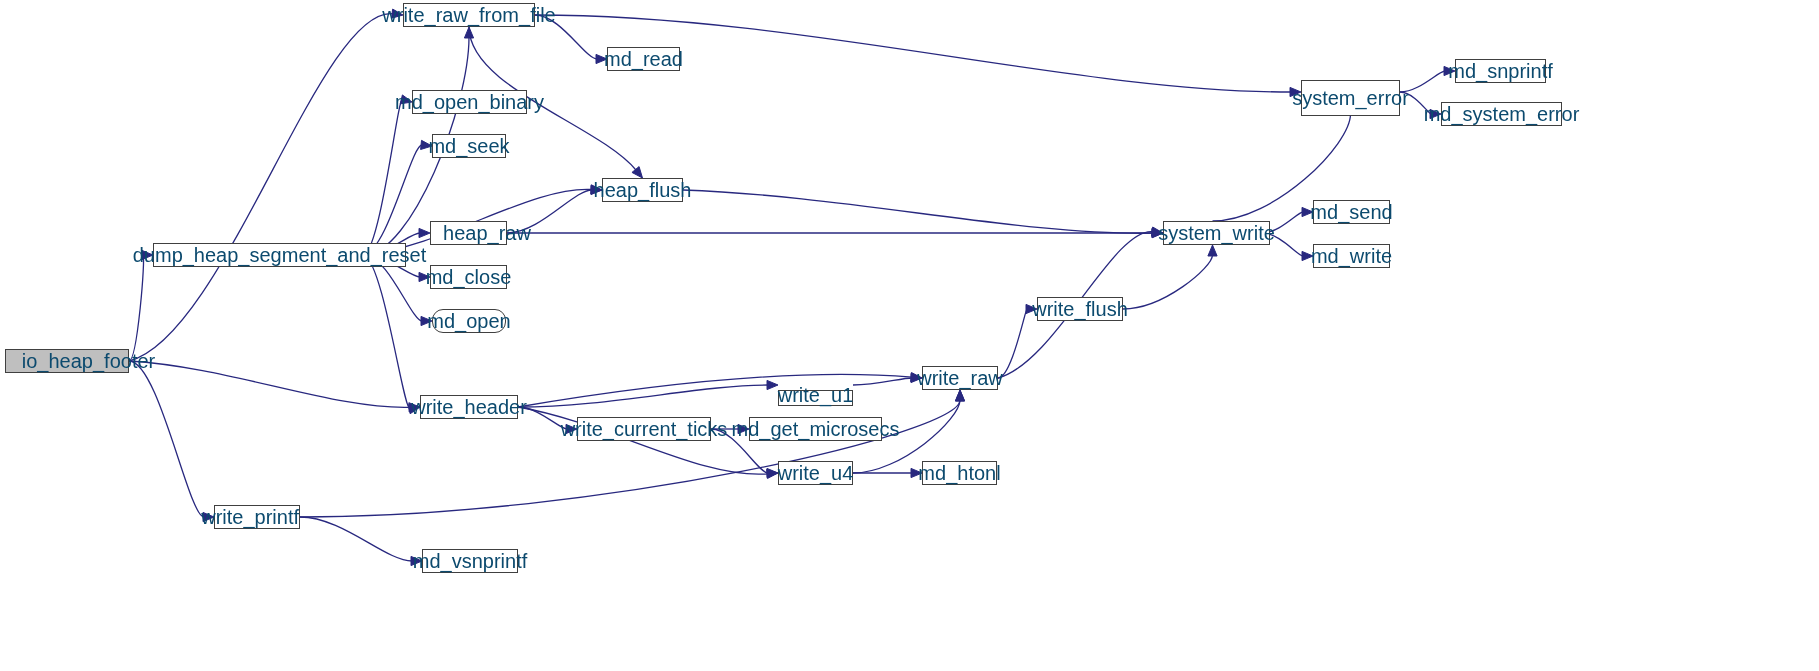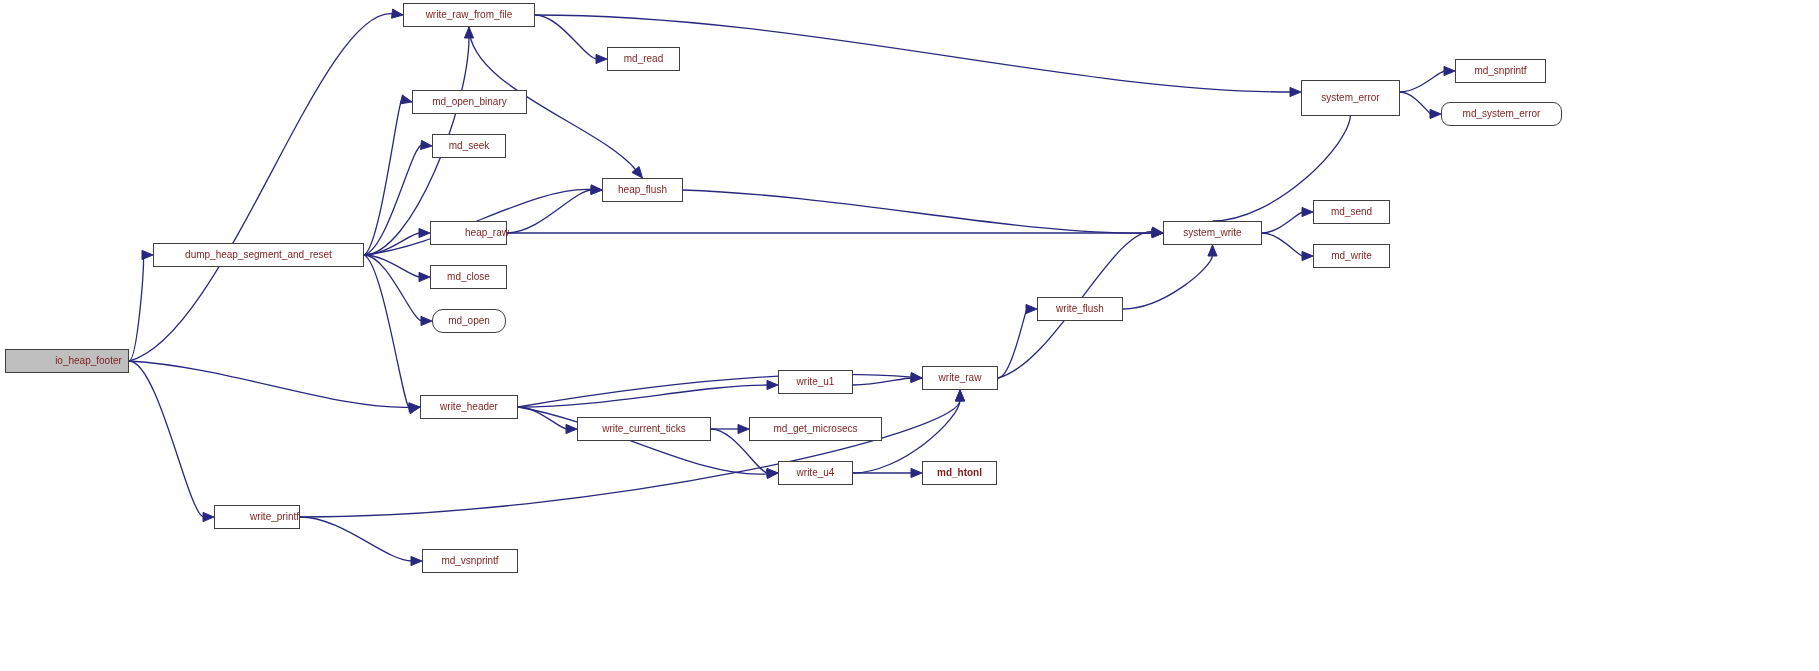--- a/index.html
+++ b/index.html
@@ -27,8 +27,8 @@
     box-sizing: border-box;
     border: 1px solid #404040;
     background: #ffffff;
-    color: #7f1d1d;
-    font-size: 10px;
+    color: #0c4a6e;
+    font-size: 20px;
     line-height: 1;
     display: flex;
     align-items: center;

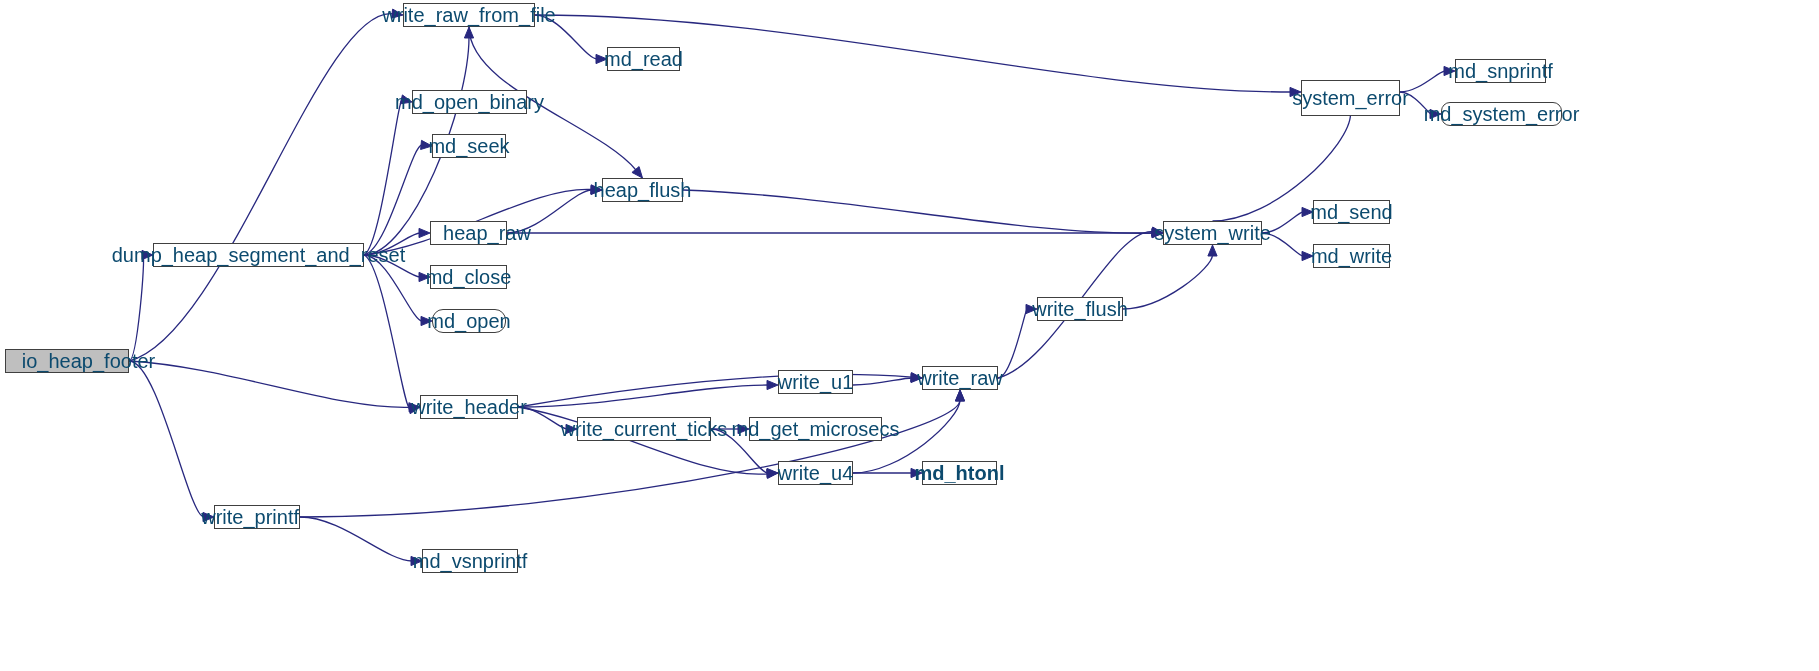--- a/index.html
+++ b/index.html
@@ -197,7 +197,7 @@
     <div class="node" style="left: 1455px; top: 59px; width: 91px; height: 24px;">
       <span>md_snprintf</span>
     </div>
-    <div class="node" style="left: 1441px; top: 102px; width: 121px; height: 24px; border-radius: 9px;">
+    <div class="node" style="left: 1441px; top: 102px; width: 121px; height: 24px;">
       <span>md_system_error</span>
     </div>
   </div>

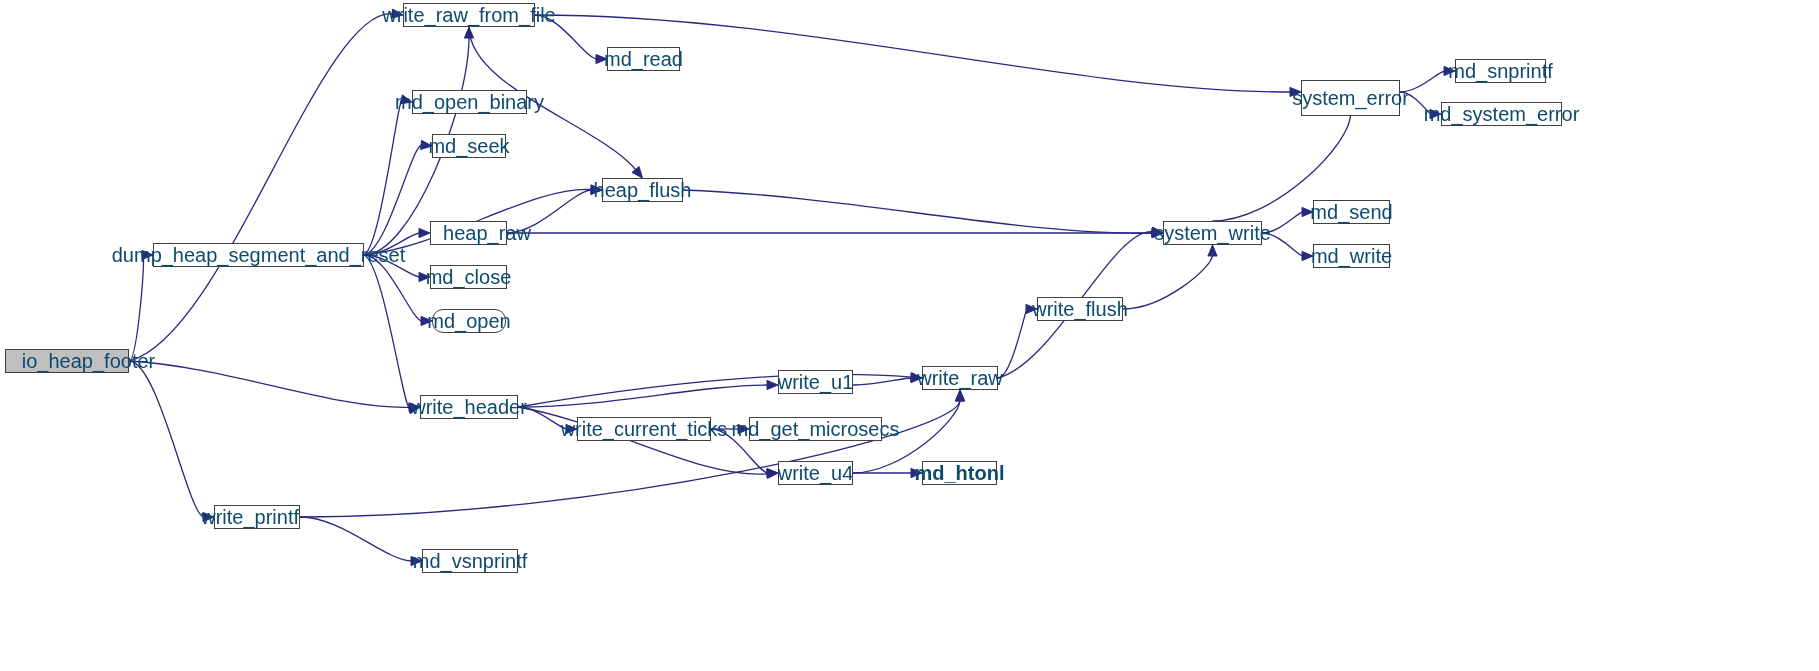--- a/index.html
+++ b/index.html
@@ -182,7 +182,7 @@
     <div class="node" style="left: 422px; top: 549px; width: 96px; height: 24px;">
       <span>md_vsnprintf</span>
     </div>
-    <div class="node" style="left: 1163px; top: 221px; width: 99px; height: 24px;">
+    <div class="node" style="left: 1163px; top: 221px; width: 107px; height: 24px;">
       <span>system_write</span>
     </div>
     <div class="node" style="left: 1301px; top: 80px; width: 99px; height: 36px;">

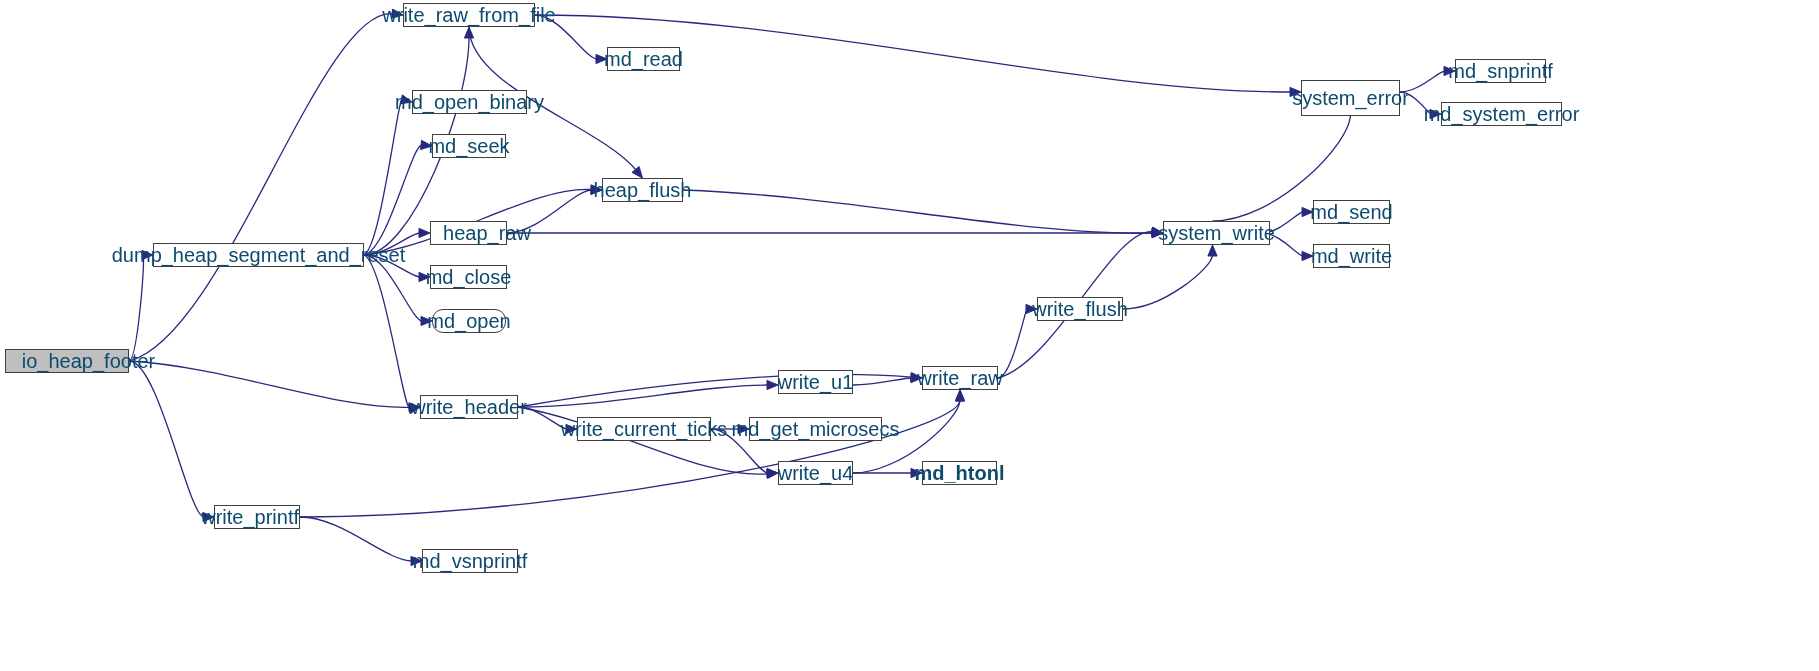--- a/index.html
+++ b/index.html
@@ -125,7 +125,7 @@
 <div class="node current" style="left: 5px; top: 349px; width: 124px; height: 24px; padding-left: 43px;">
       <span>io_heap_footer</span>
     </div>
-    <div class="node" style="left: 153px; top: 243px; width: 211px; height: 24px; justify-content: center;">
+    <div class="node" style="left: 153px; top: 243px; width: 253px; height: 24px; justify-content: center;">
       <span>dump_heap_segment_and_reset</span>
     </div>
     <div class="node" style="left: 403px; top: 3px; width: 132px; height: 24px;">

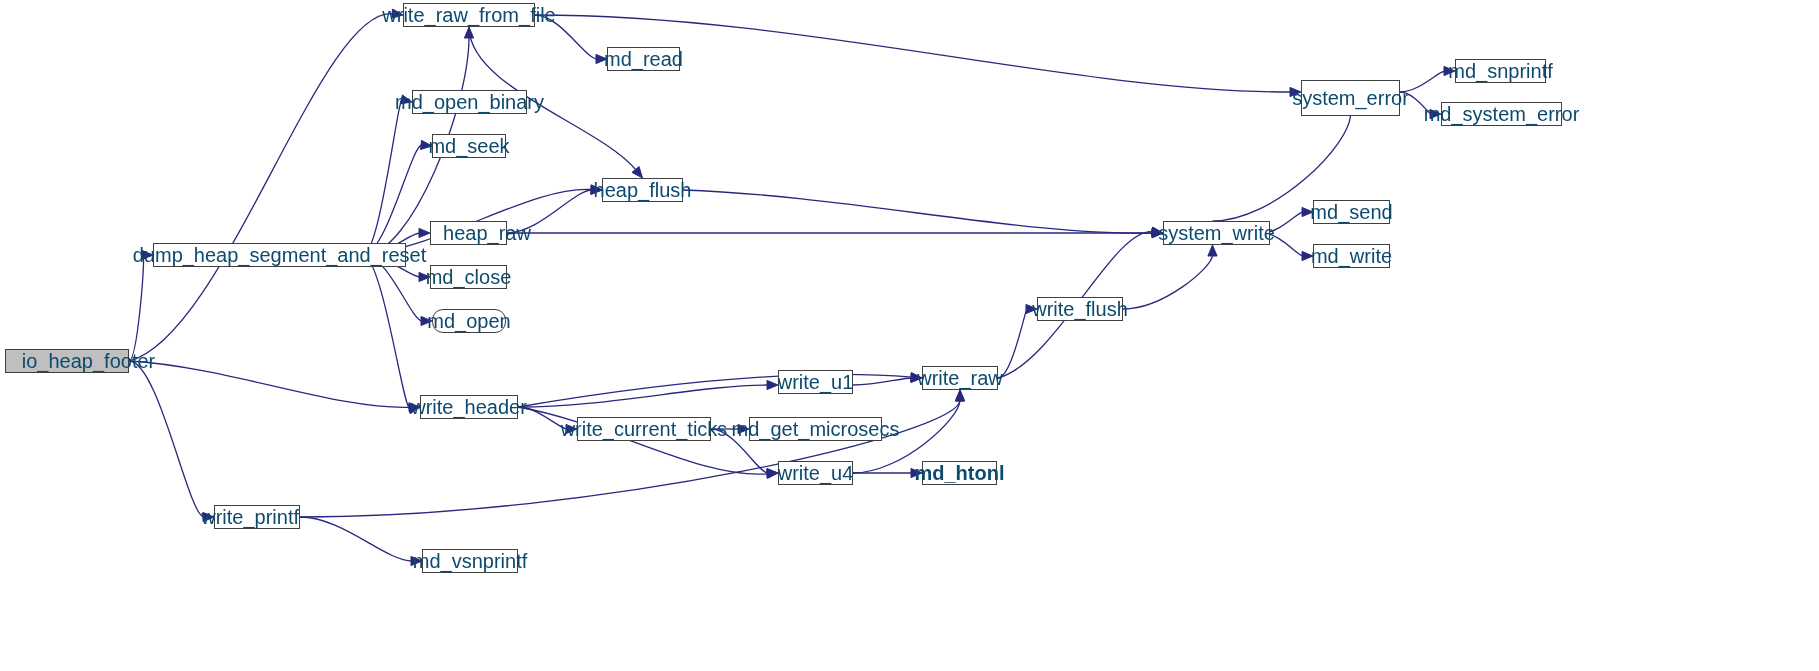--- a/index.html
+++ b/index.html
@@ -161,7 +161,7 @@
     <div class="node" style="left: 749px; top: 417px; width: 133px; height: 24px;">
       <span>md_get_microsecs</span>
     </div>
-    <div class="node" style="left: 778px; top: 370px; width: 75px; height: 24px;">
+    <div class="node" style="left: 778px; top: 390px; width: 75px; height: 16px; align-items: flex-end;">
       <span>write_u1</span>
     </div>
     <div class="node" style="left: 778px; top: 461px; width: 75px; height: 24px;">

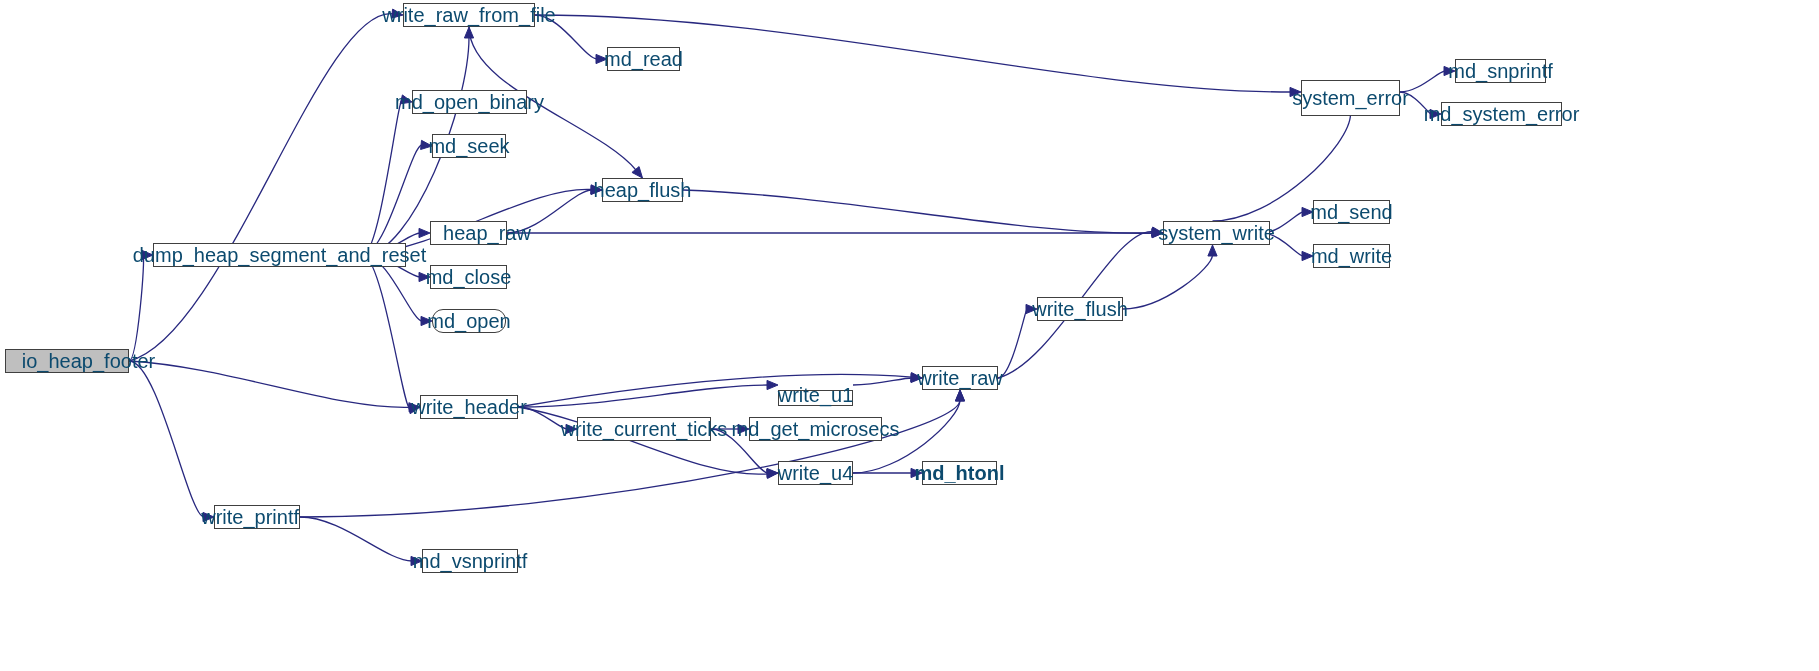--- a/index.html
+++ b/index.html
@@ -167,7 +167,7 @@
     <div class="node" style="left: 778px; top: 461px; width: 75px; height: 24px;">
       <span>write_u4</span>
     </div>
-    <div class="node" style="left: 922px; top: 461px; width: 75px; height: 24px; font-weight: bold;">
+    <div class="node" style="left: 922px; top: 461px; width: 75px; height: 24px;">
       <span>md_htonl</span>
     </div>
     <div class="node" style="left: 922px; top: 366px; width: 76px; height: 24px;">

